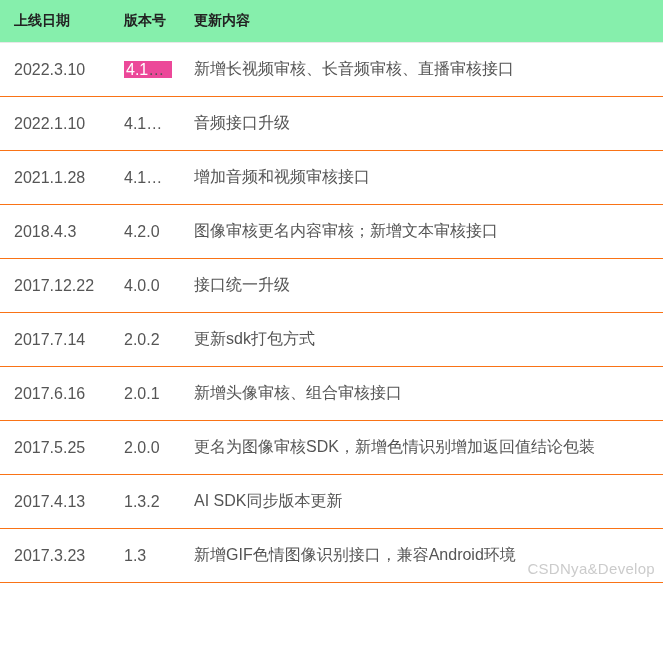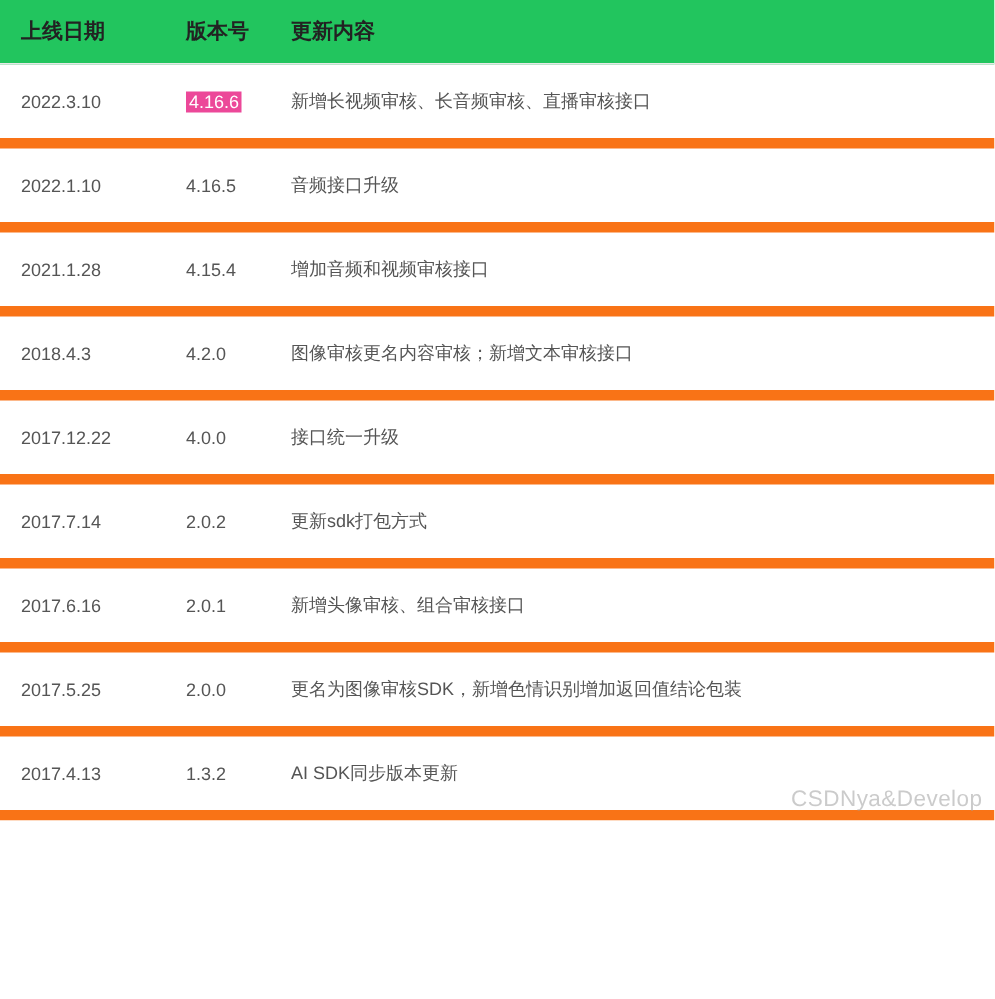--- a/index.html
+++ b/index.html
@@ -21,7 +21,7 @@
       table-layout: fixed;
     }
     thead tr {
-      background: #22c55e;
+      background: #86efac;
     }
     th {
       text-align: left;

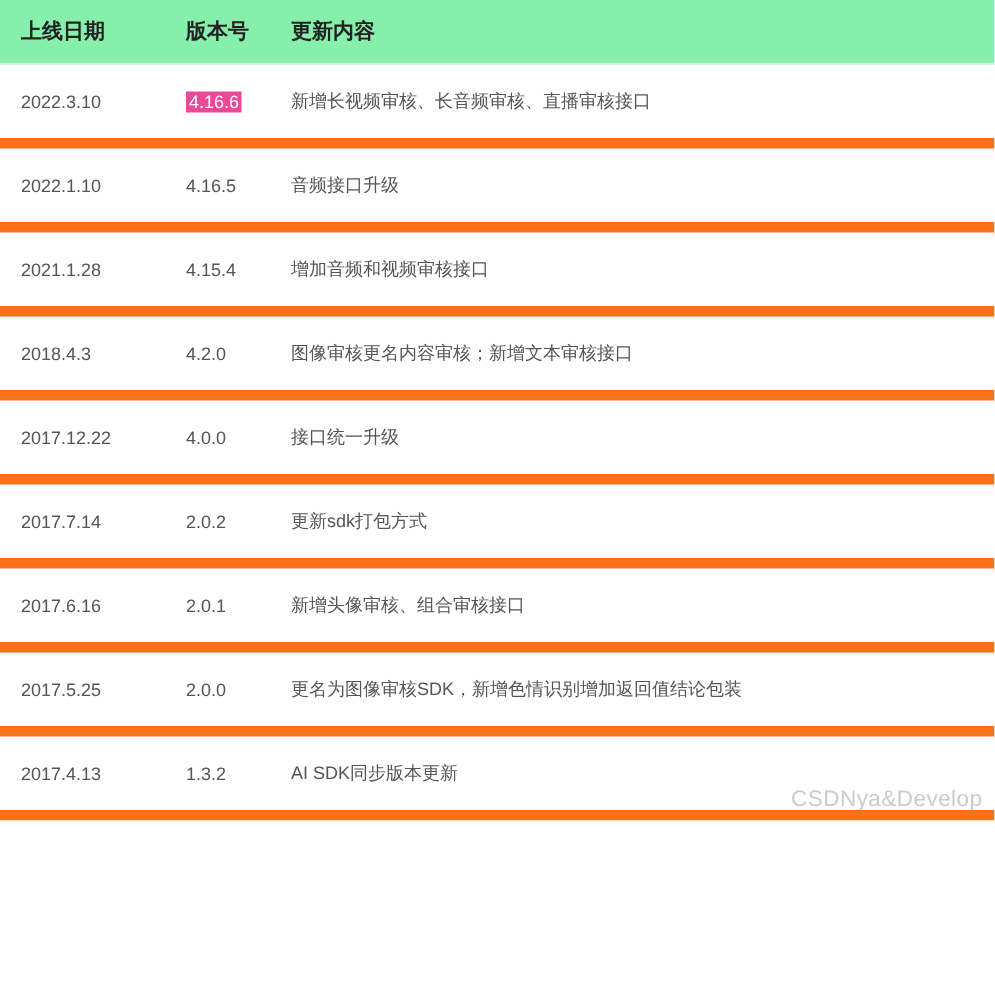--- a/index.html
+++ b/index.html
@@ -33,9 +33,9 @@
     }
     td {
       padding: 16px 14px;
-      border-bottom: 7px solid #f97316;
+      border-bottom: 1px solid #f97316;
       color: #555;
-      font-size: 12px;
+      font-size: 16px;
       vertical-align: middle;
       white-space: nowrap;
       overflow: hidden;

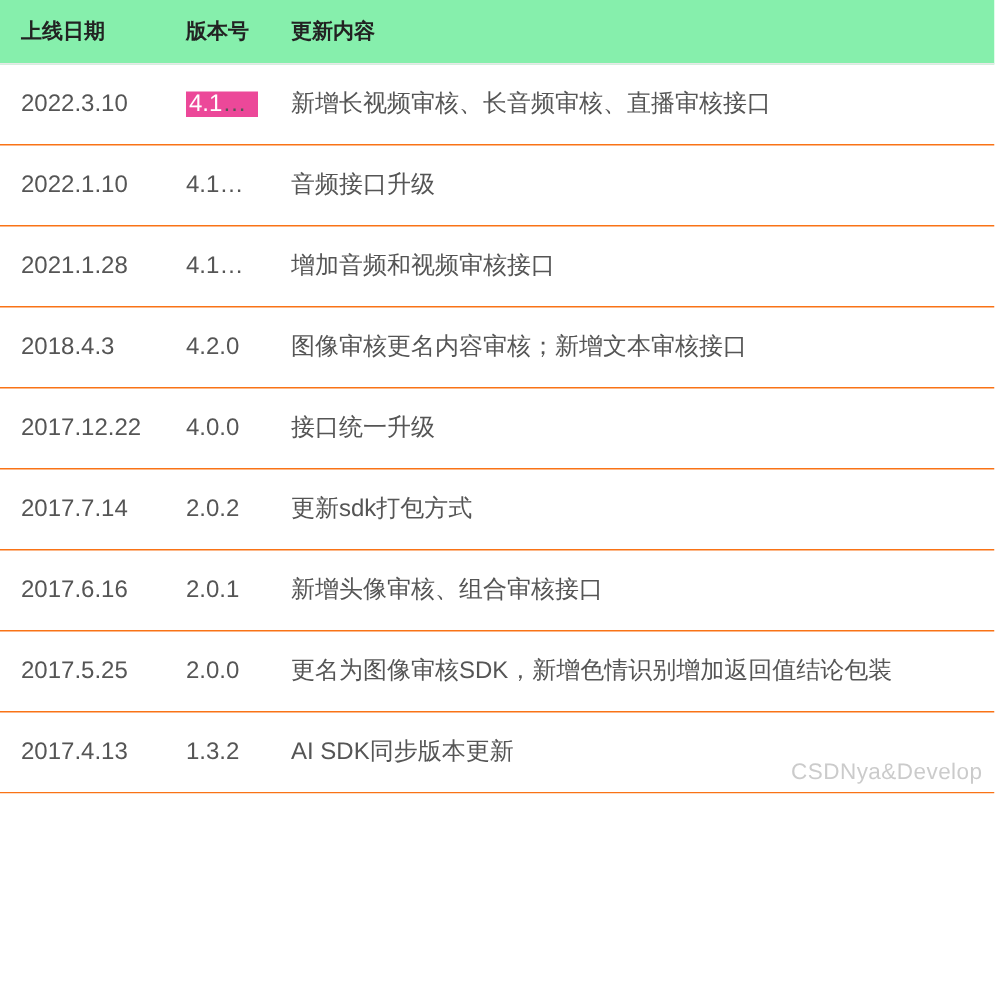--- a/index.html
+++ b/index.html
@@ -122,6 +122,11 @@
         <td>1.3.2</td>
         <td>AI SDK同步版本更新</td>
       </tr>
+      <tr>
+        <td>2017.3.23</td>
+        <td>1.3</td>
+        <td>新增GIF色情图像识别接口，兼容Android环境</td>
+      </tr>
     </tbody>
 </table>
 

